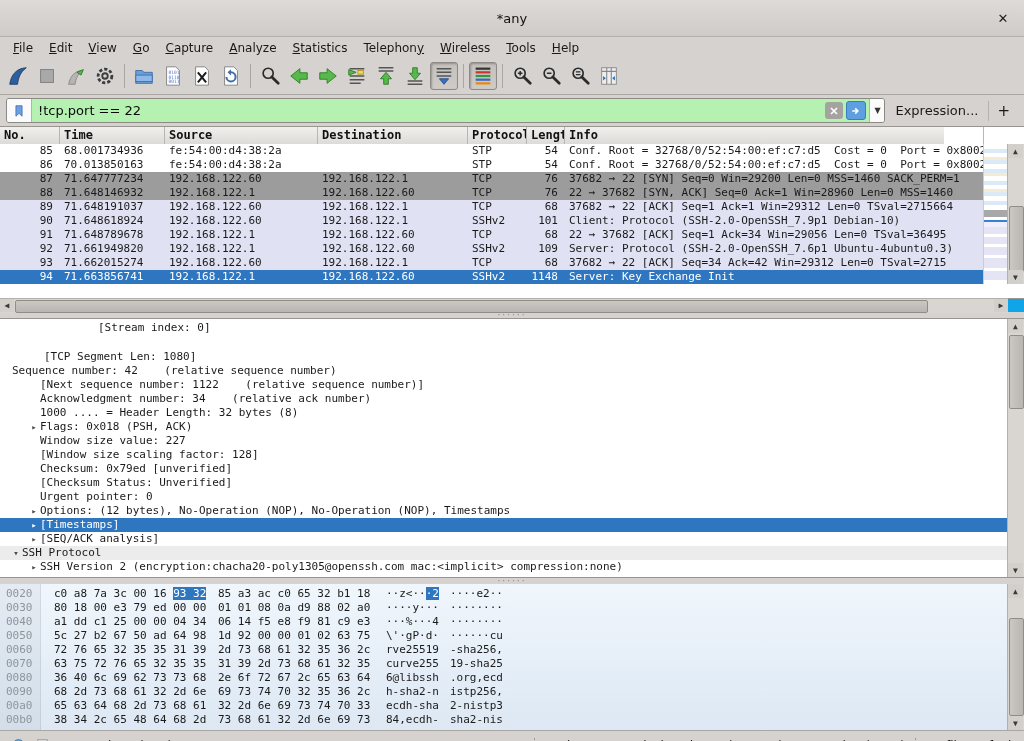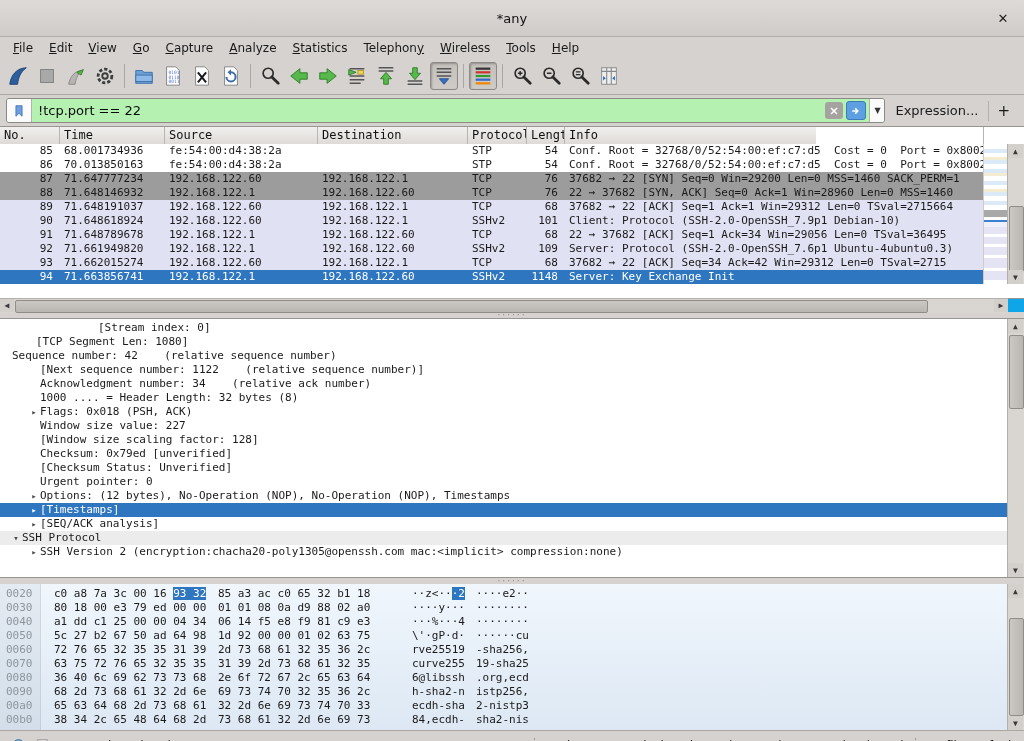--- a/index.html
+++ b/index.html
@@ -52,7 +52,7 @@
   
   .plist{position:relative;height:171px;background:#fff;border-top:1px solid #989490;border-bottom:1px solid #989490;}
   .plist-header{display:flex;height:17px;background:linear-gradient(#f2f0ee,#dddad7);
-                border-bottom:1px solid #b3b0ad;width:816px;}
+                border-bottom:1px solid #b3b0ad;width:944px;font-weight:bold;}
   .ph-cell{font-size:12px;color:#111;padding:1px 0 0 4px;border-right:1px solid #b8b5b2;overflow:hidden;
            white-space:nowrap;box-sizing:border-box;flex:0 0 auto;}
   .plist-rows{position:absolute;top:17px;left:0;width:984px;height:140px;overflow:hidden;background:#fff;}

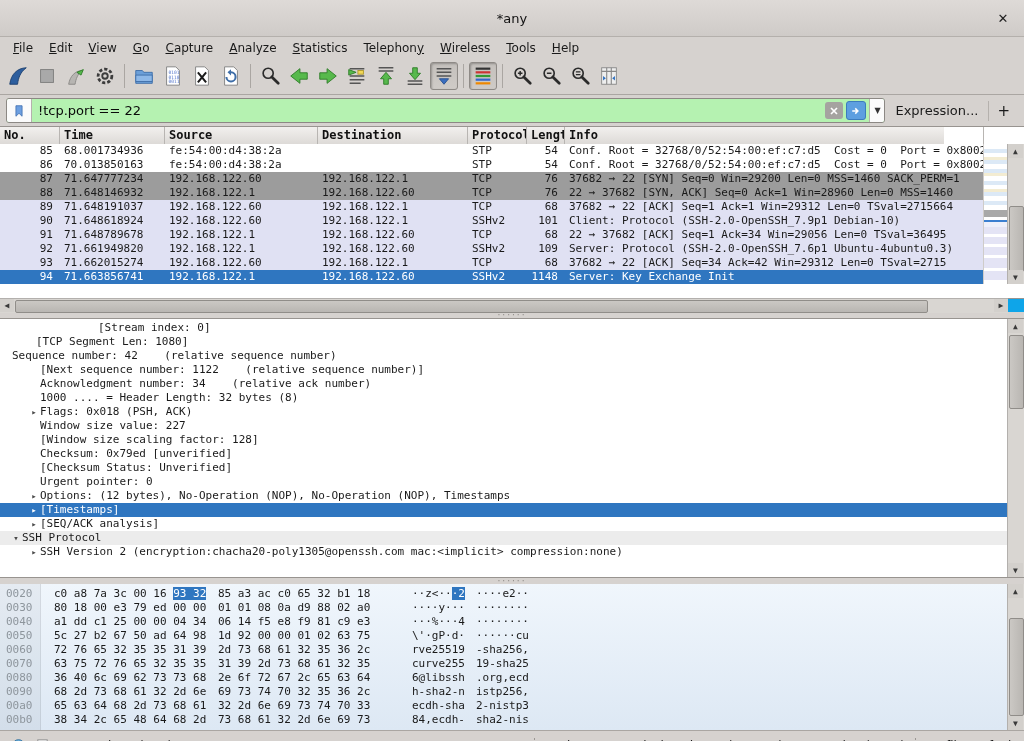--- a/index.html
+++ b/index.html
@@ -383,7 +383,7 @@
   <div class="details mono">
     <div class="details-inner" id="details-inner">
         <div class="drow" style="padding-left: 44px; margin-left: 42px;"><span class="exp"></span><span>[Stream index: 0]</span></div>
-        <div class="drow" style="padding-left: 24px;"><span class="exp"></span><span>[TCP Segment Len: 1080]</span></div>
+        <div class="drow" style="padding-left: 32px; margin-top: 15px;"><span class="exp"></span><span>[TCP Segment Len: 1080]</span></div>
         <div class="drow" style=""><span class="exp"></span><span>Sequence number: 42    (relative sequence number)</span></div>
         <div class="drow" style="padding-left: 28px;"><span class="exp"></span><span>[Next sequence number: 1122    (relative sequence number)]</span></div>
         <div class="drow" style="padding-left: 28px;"><span class="exp"></span><span>Acknowledgment number: 34    (relative ack number)</span></div>

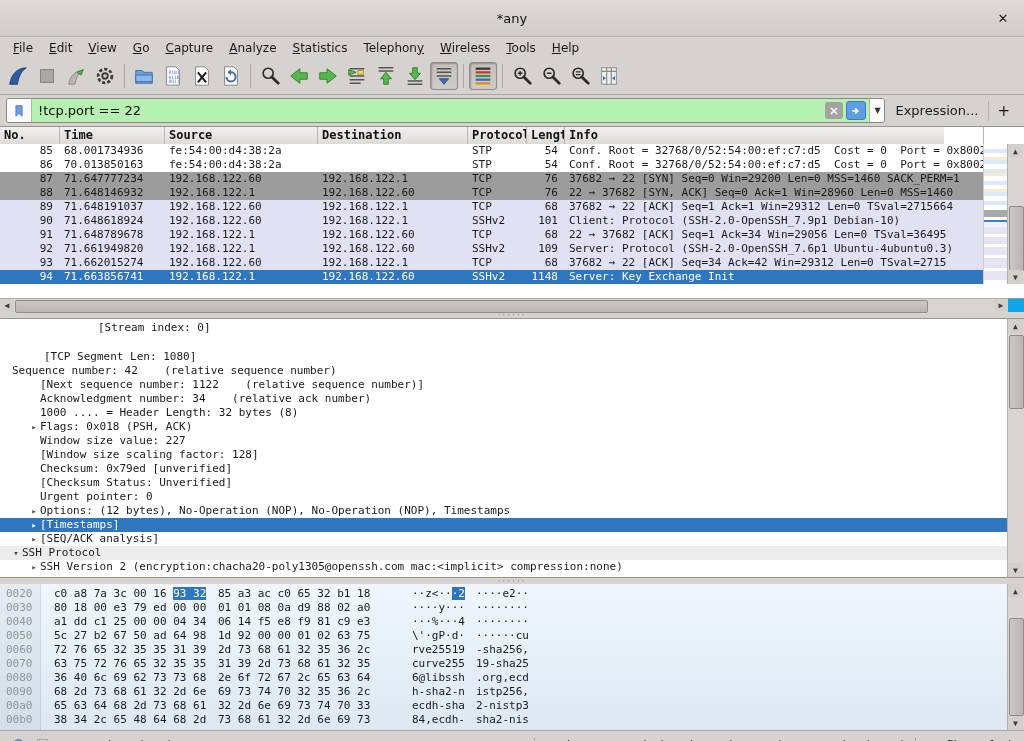--- a/index.html
+++ b/index.html
@@ -107,7 +107,7 @@
   .hxrow{height:14px;line-height:14px;font-size:11px;white-space:pre;display:flex;}
   .hx-off{width:30px;color:#8d959c;margin-right:18px;flex:0 0 auto;}
   .hx-c1{width:152px;margin-right:12px;flex:0 0 auto;}
-  .hx-c2{width:152px;margin-right:42px;flex:0 0 auto;}
+  .hx-c2{width:152px;margin-right:16px;flex:0 0 auto;}
   .hx-a1{width:54px;margin-right:10px;flex:0 0 auto;}
   .hx-a2{width:60px;flex:0 0 auto;}
   .hx-sel{background:#2f76c0;color:#fff;}

